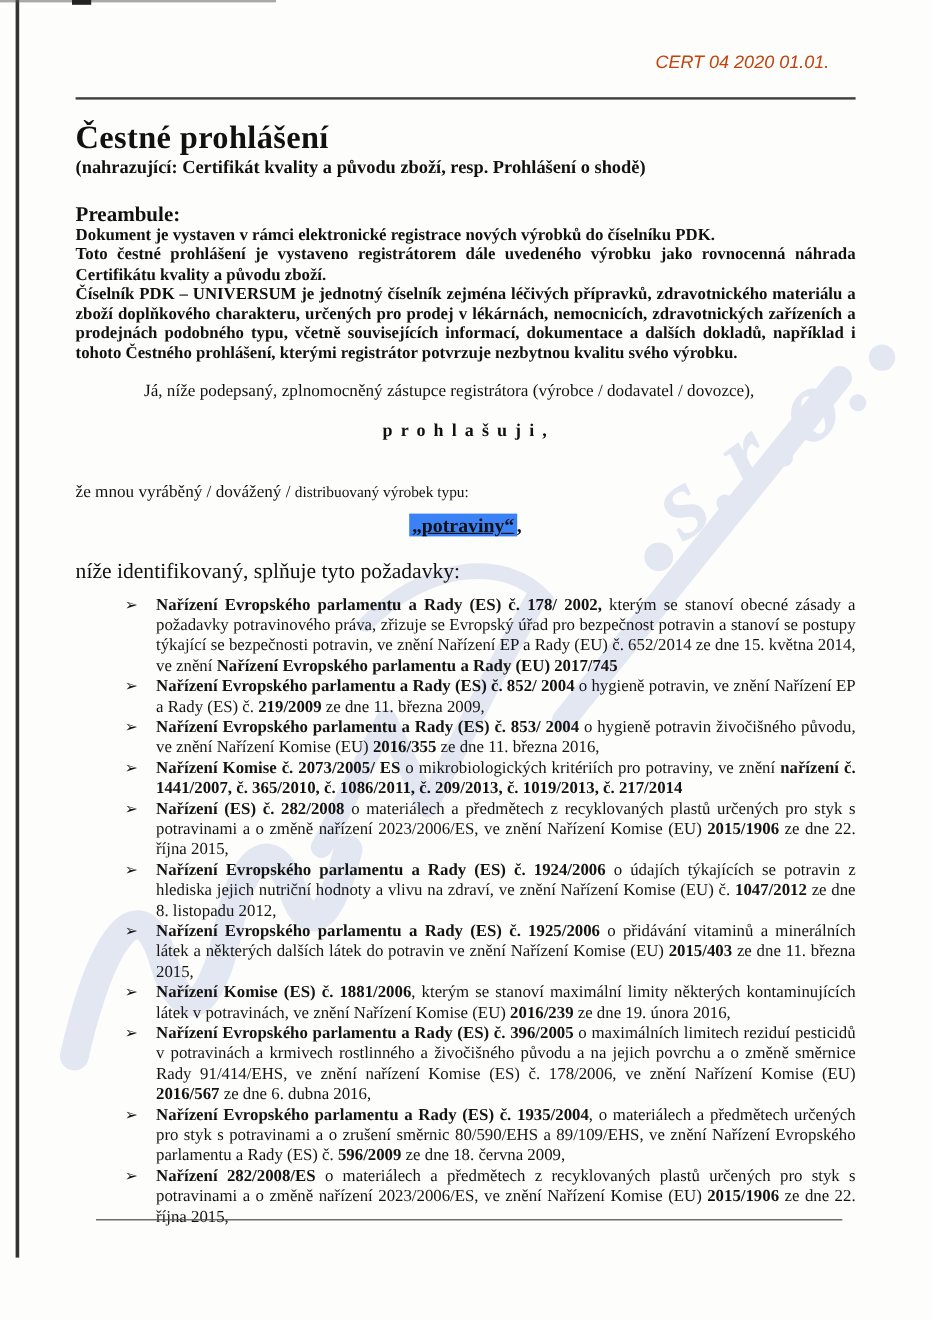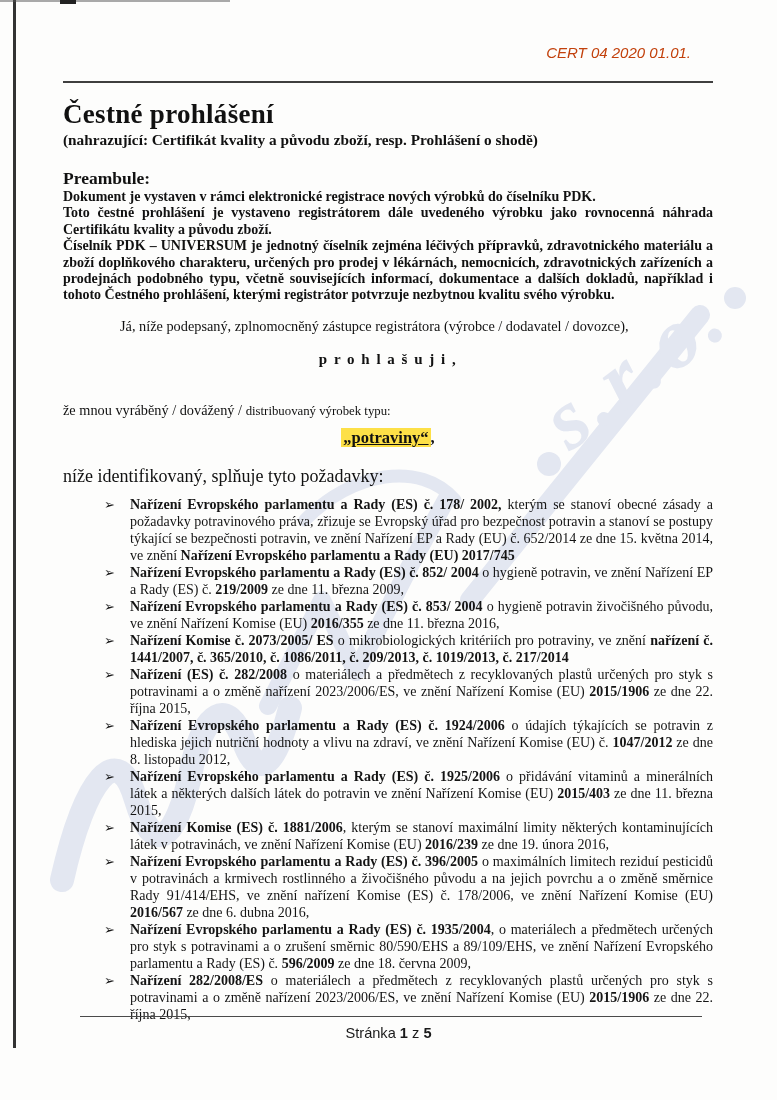--- a/index.html
+++ b/index.html
@@ -36,7 +36,7 @@
   .product-lead{margin-top:34px;font-size:14.3px;}
   .product-lead .small{font-size:12.8px;}
   .product-line{margin-top:9px;text-align:center;font-size:16.5px;font-weight:bold;}
-  .product-line .product{background:#fde047;text-decoration:underline;padding:0 2px;}
+  .product-line .product{background:#3b82f6;text-decoration:underline;padding:0 2px;}
   .decl-outro{margin-top:18px;font-size:18px;}
   
   .req-list{margin-top:9px;}

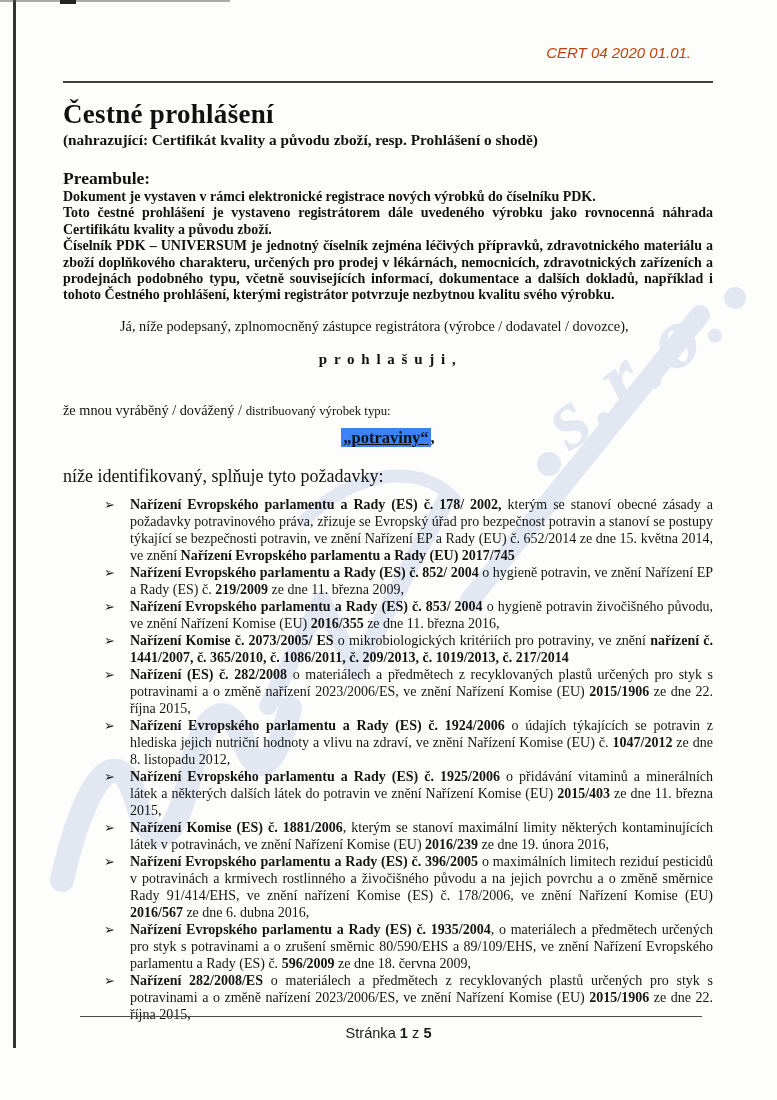--- a/index.html
+++ b/index.html
@@ -157,12 +157,6 @@
   </div>
 
   <hr class="footer-rule">
-  <div class="footer">
-    <span>Stránka</span>
-    <b>1</b>
-    <span>z</span>
-    <b>5</b>
-  </div>
 
 </div>
 

